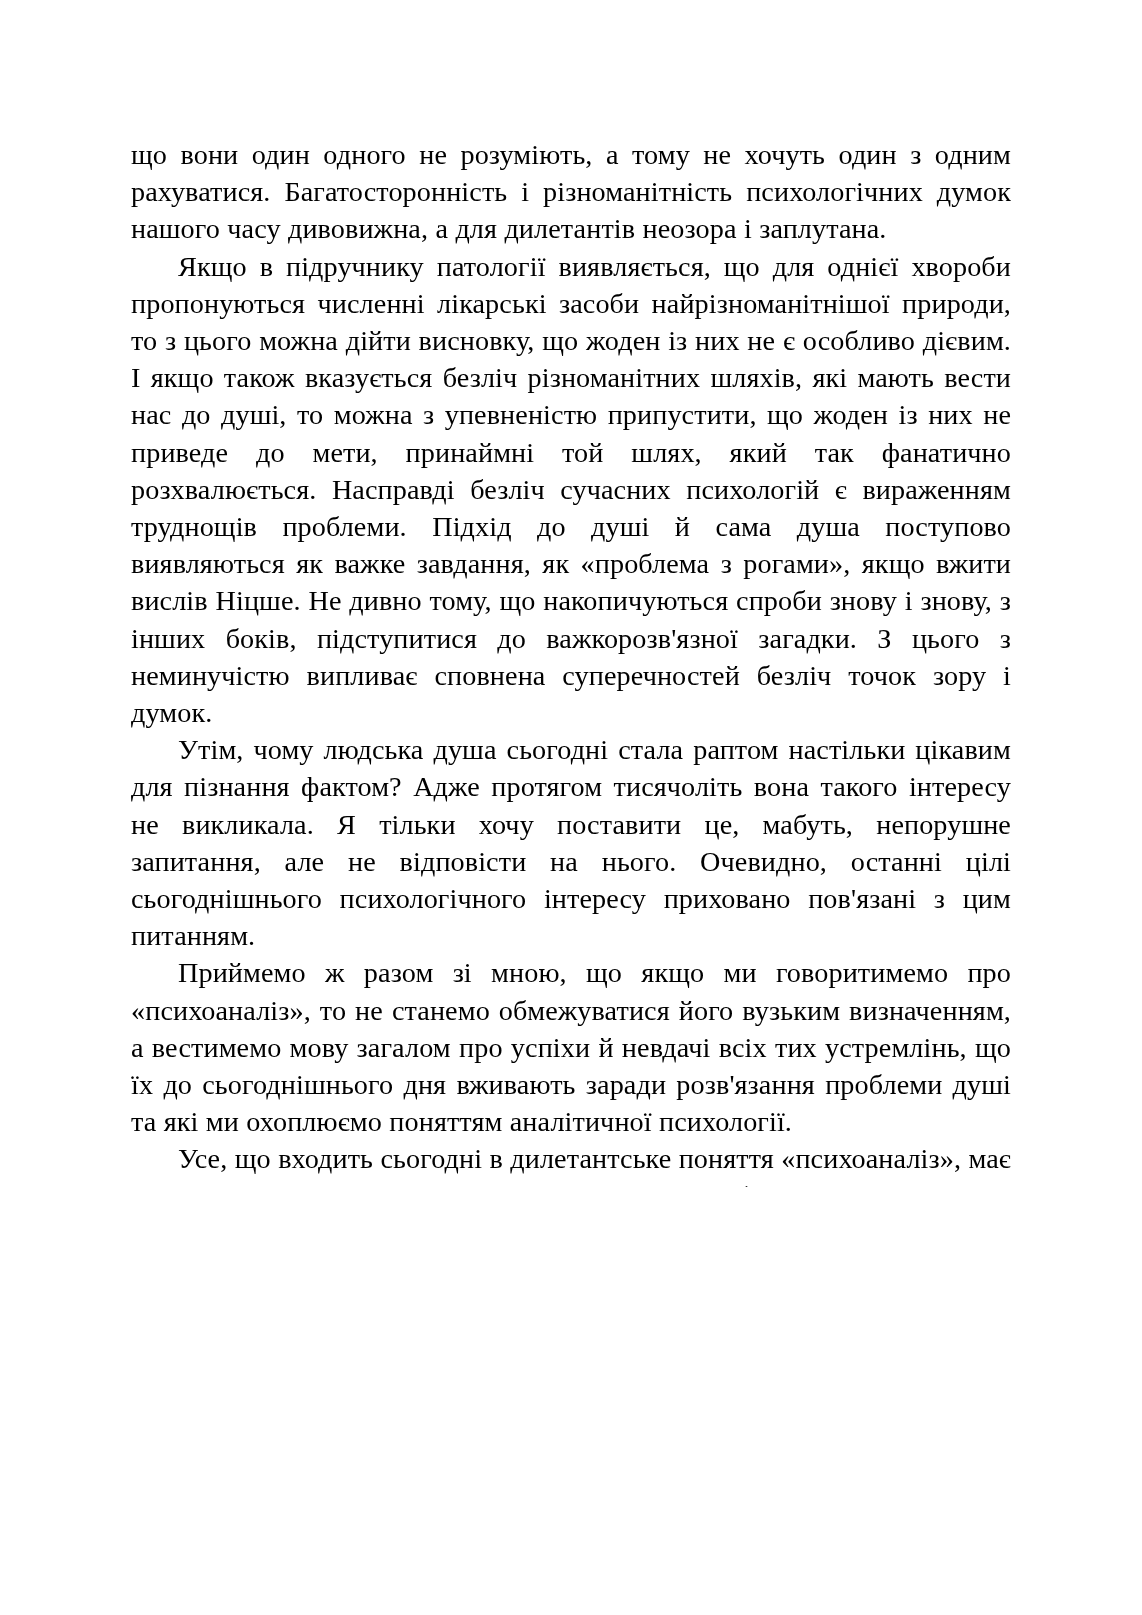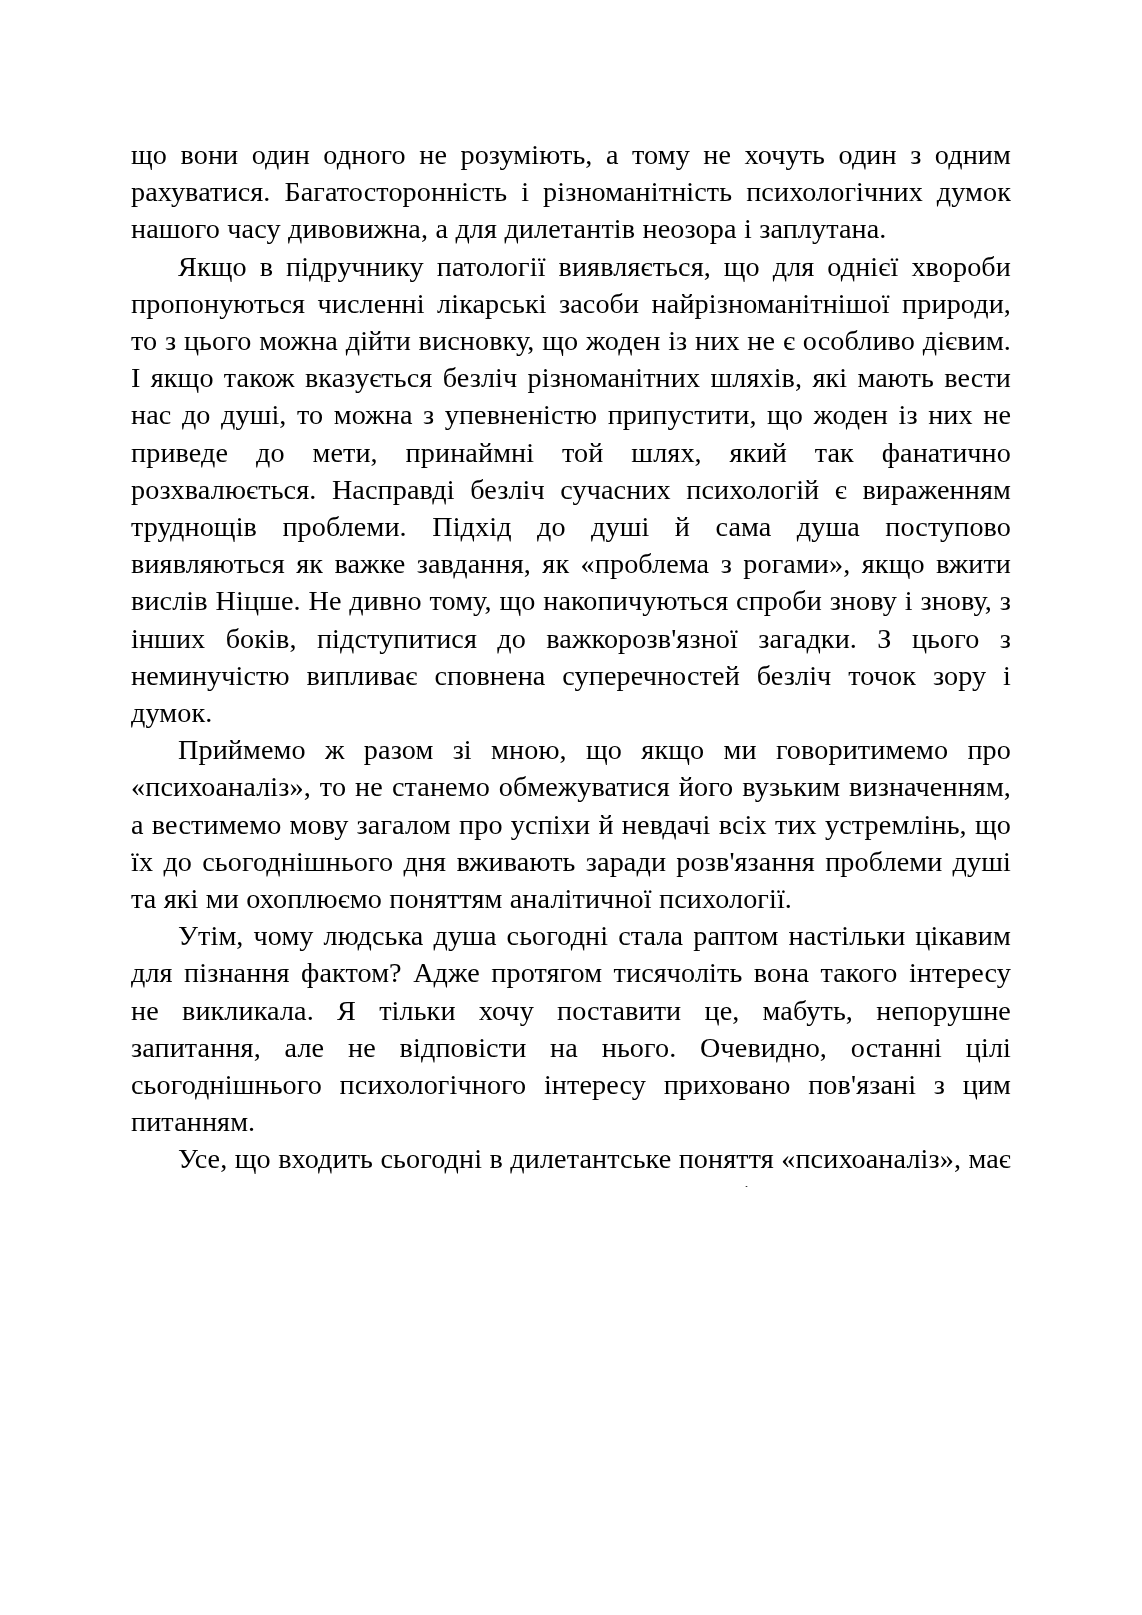--- a/index.html
+++ b/index.html
@@ -93,9 +93,9 @@
 
     <p class="para">Якщо в підручнику патології виявляється, що для однієї хвороби пропонуються численні лікарські засоби найрізноманітнішої природи, то з цього можна дійти висновку, що жоден із них не є особливо дієвим. І якщо також вказується безліч різноманітних шляхів, які мають вести нас до душі, то можна з упевненістю припустити, що жоден із них не приведе до мети, принаймні той шлях, який так фанатично розхвалюється. Насправді безліч сучасних психологій є вираженням труднощів проблеми. Підхід до душі й сама душа поступово виявляються як важке завдання, як «проблема з рогами», якщо вжити вислів Ніцше. Не дивно тому, що накопичуються спроби знову і знову, з інших боків, підступитися до важкорозв'язної загадки. З цього з неминучістю випливає сповнена суперечностей безліч точок зору і думок.</p>
 
+    <p class="para">Утім, чому людська душа сьогодні стала раптом настільки цікавим для пізнання фактом? Адже протягом тисячоліть вона такого інтересу не викликала. Я тільки хочу поставити це, мабуть, непорушне запитання, але не відповісти на нього. Очевидно, останні цілі сьогоднішнього психологічного інтересу приховано пов'язані з цим питанням.</p>
+
     <p class="para">Приймемо ж разом зі мною, що якщо ми говоритимемо про «психоаналіз», то не станемо обмежуватися його вузьким визначенням, а вестимемо мову загалом про успіхи й невдачі всіх тих устремлінь, що їх до сьогоднішнього дня вживають заради розв'язання проблеми душі та які ми охоплюємо поняттям аналітичної психології.</p>
-
-    <p class="para">Утім, чому людська душа сьогодні стала раптом настільки цікавим для пізнання фактом? Адже протягом тисячоліть вона такого інтересу не викликала. Я тільки хочу поставити це, мабуть, непорушне запитання, але не відповісти на нього. Очевидно, останні цілі сьогоднішнього психологічного інтересу приховано пов'язані з цим питанням.</p>
 
     <p class="para">Усе, що входить сьогодні в дилетантське поняття «психоаналіз», має джерелом лікарську практику, тож усе це є не більше ніж медичною психологією. Консультаційна кімната лікаря наклала на цю психологію свій відбиток, який не можна недооцінювати. Це позначається не тільки на термінології, але також і на утворенні теоретичних поглядів. Насамперед усюди</p>
 

